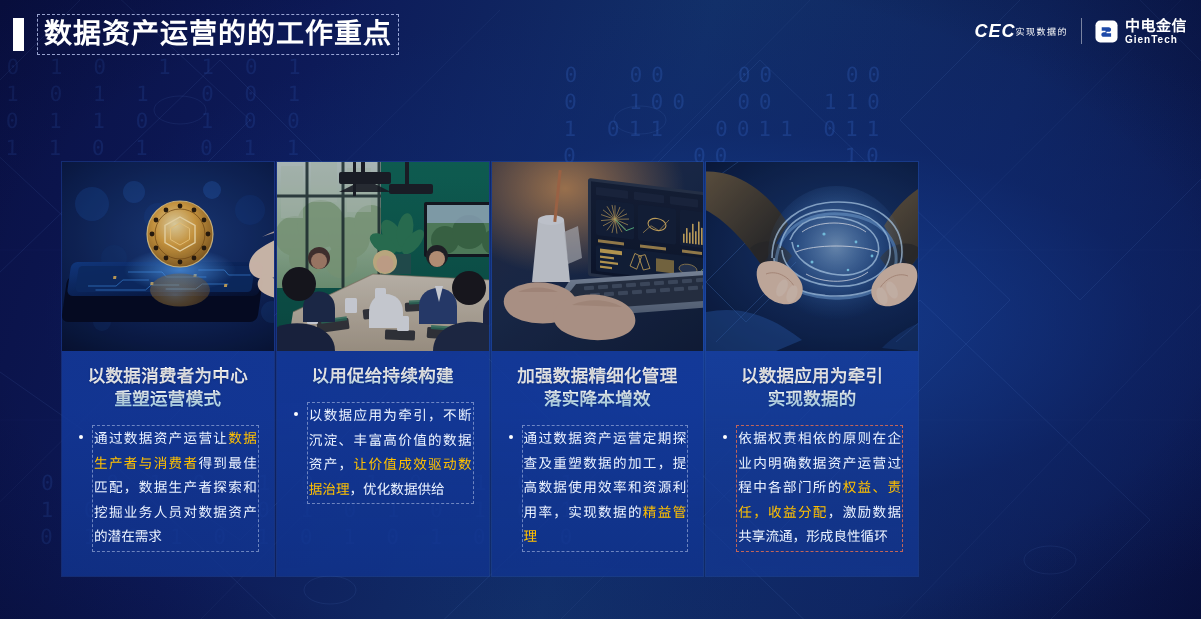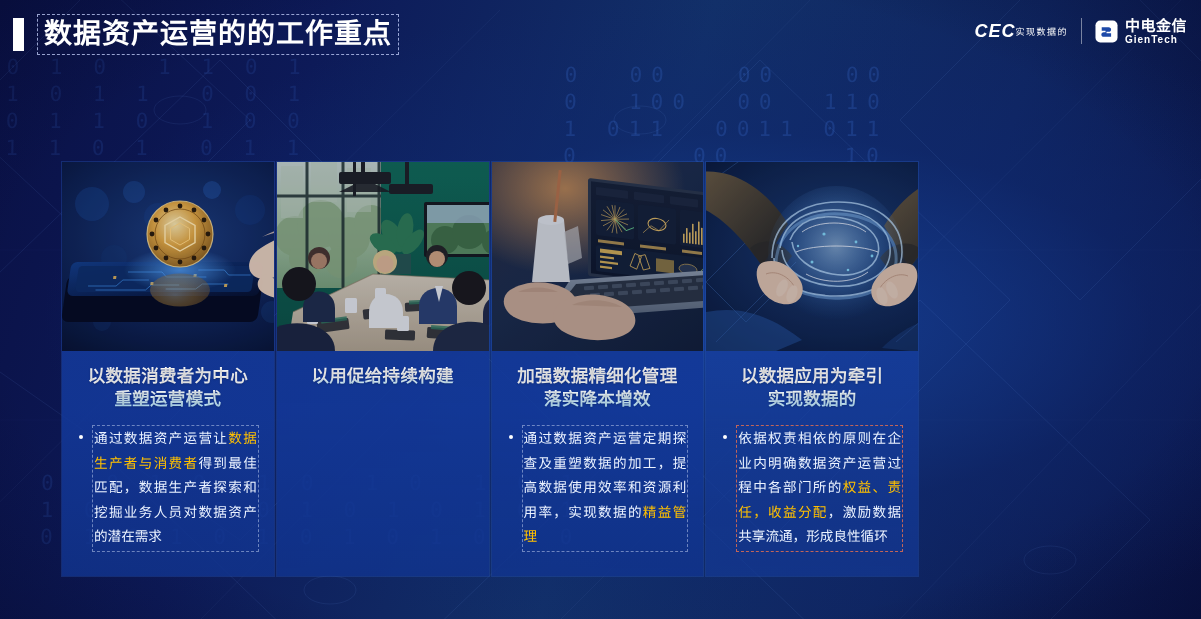--- a/index.html
+++ b/index.html
@@ -547,6 +547,10 @@
         <div class="card-title">
           <div>以用促给持续构建</div>
         </div>
+        <div class="card-body-text">
+          <span class="bullet"></span>
+          <span class="para"><span>以数据应用为牵引，不断沉淀、丰富高价值的数据资产，</span><span class="hl">让价值成效驱动数据治理</span><span>，优化数据供给</span></span>
+        </div>
       </div>
     </div>
 

